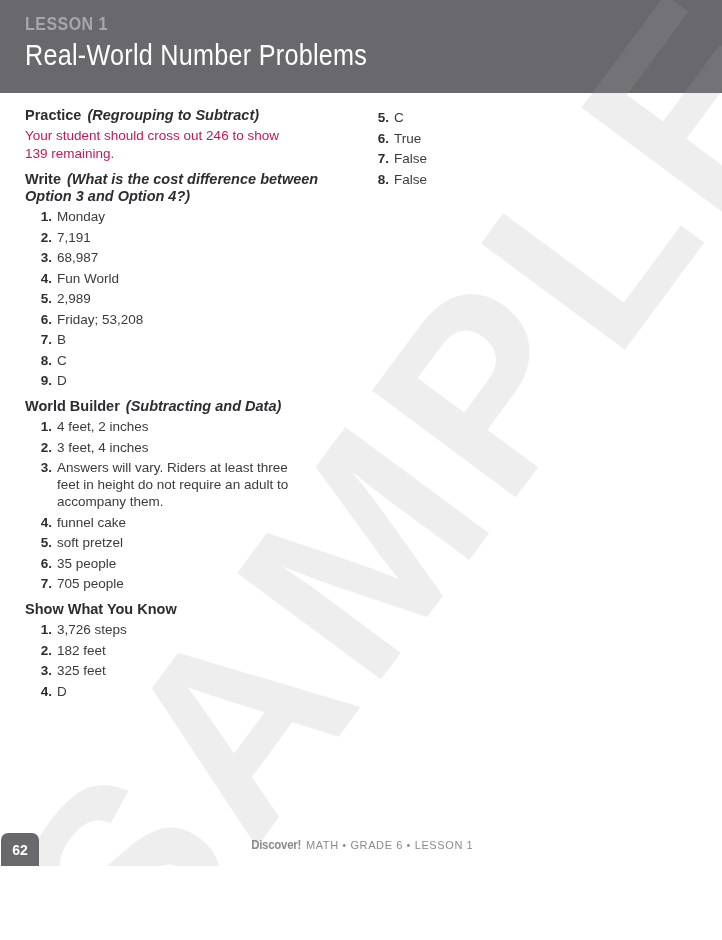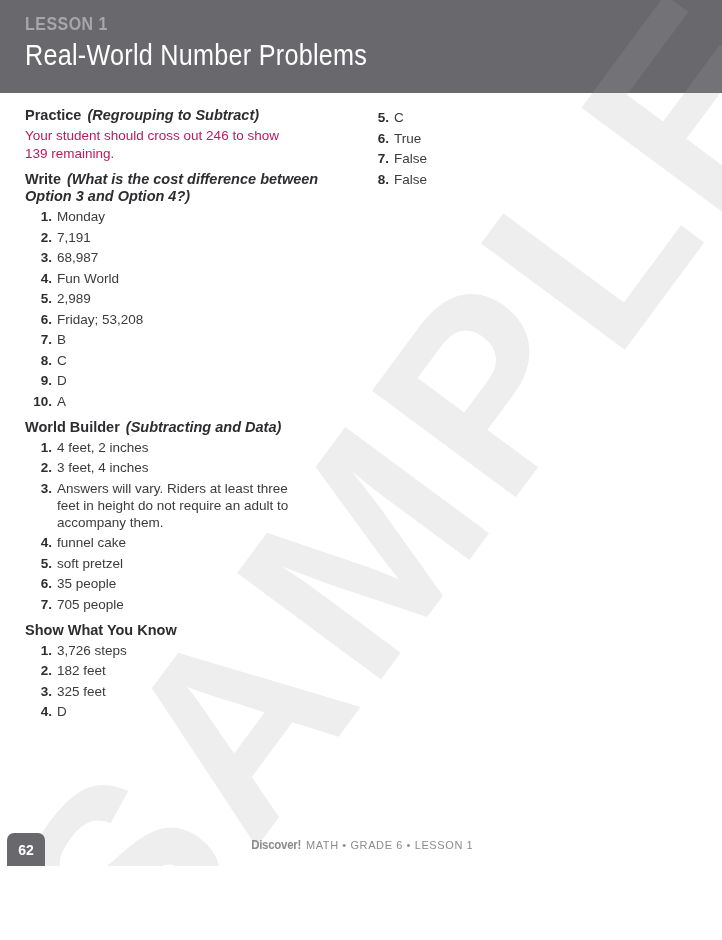--- a/index.html
+++ b/index.html
@@ -146,10 +146,6 @@
               <span class="li-num">9.</span>
               <span class="li-text">D</span>
             </div>
-          <div class="li">
-              <span class="li-num">10.</span>
-              <span class="li-text">A</span>
-            </div>
         </div>
       </section>
 

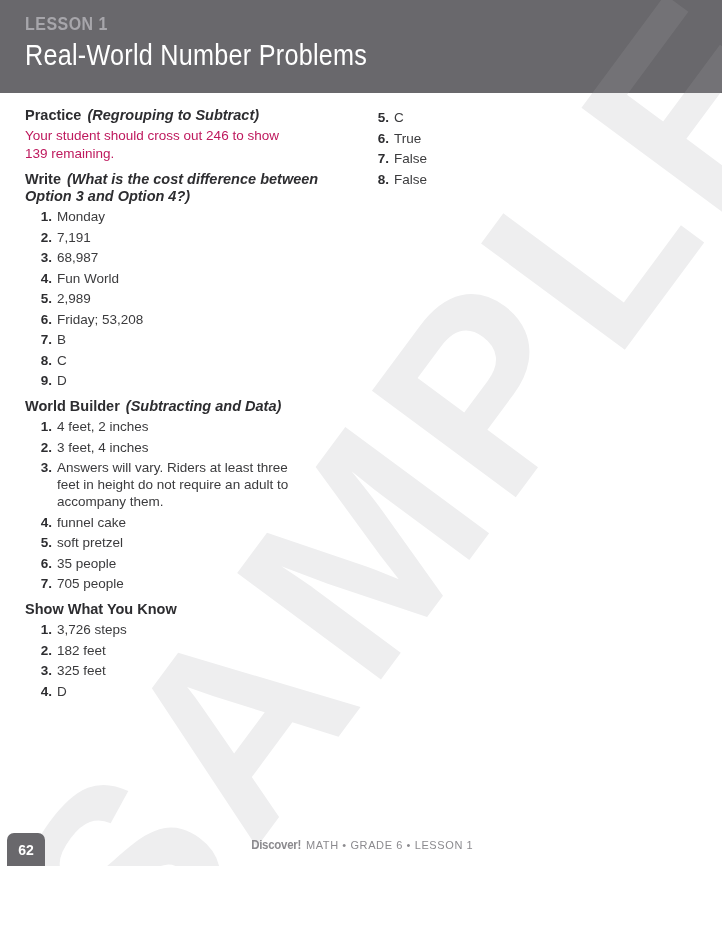--- a/index.html
+++ b/index.html
@@ -58,7 +58,7 @@
 
   
   .page-badge {
-    position:absolute; left:7px; bottom:0; width:38px; height:33px;
+    position:absolute; left:1px; bottom:0; width:38px; height:33px;
     background:#69686c; border-radius:7px 7px 0 0; color:#ffffff;
     font-size:14px; font-weight:700; display:flex; align-items:center;
     justify-content:center; z-index:3;

